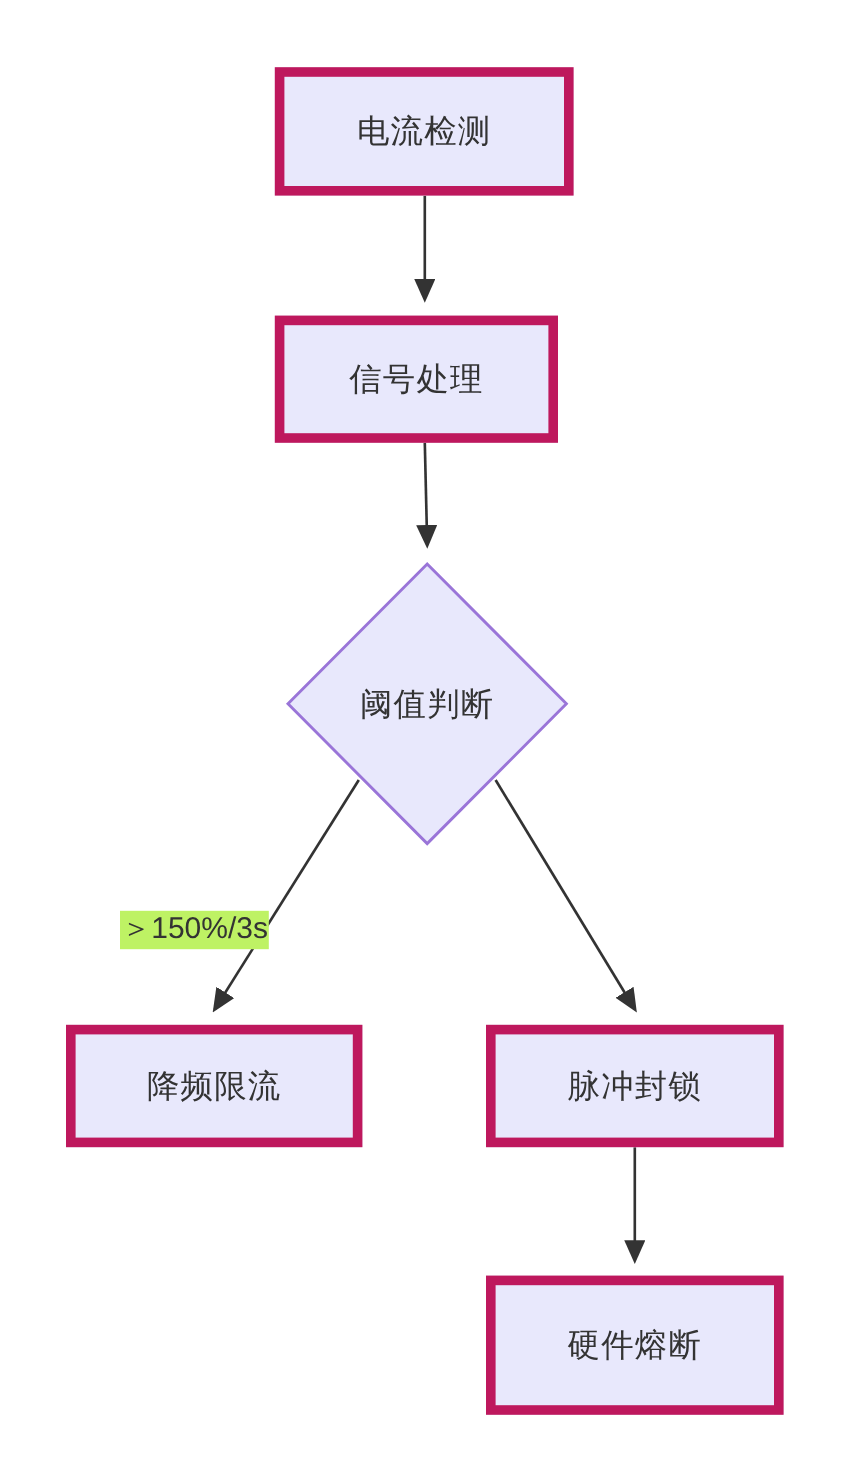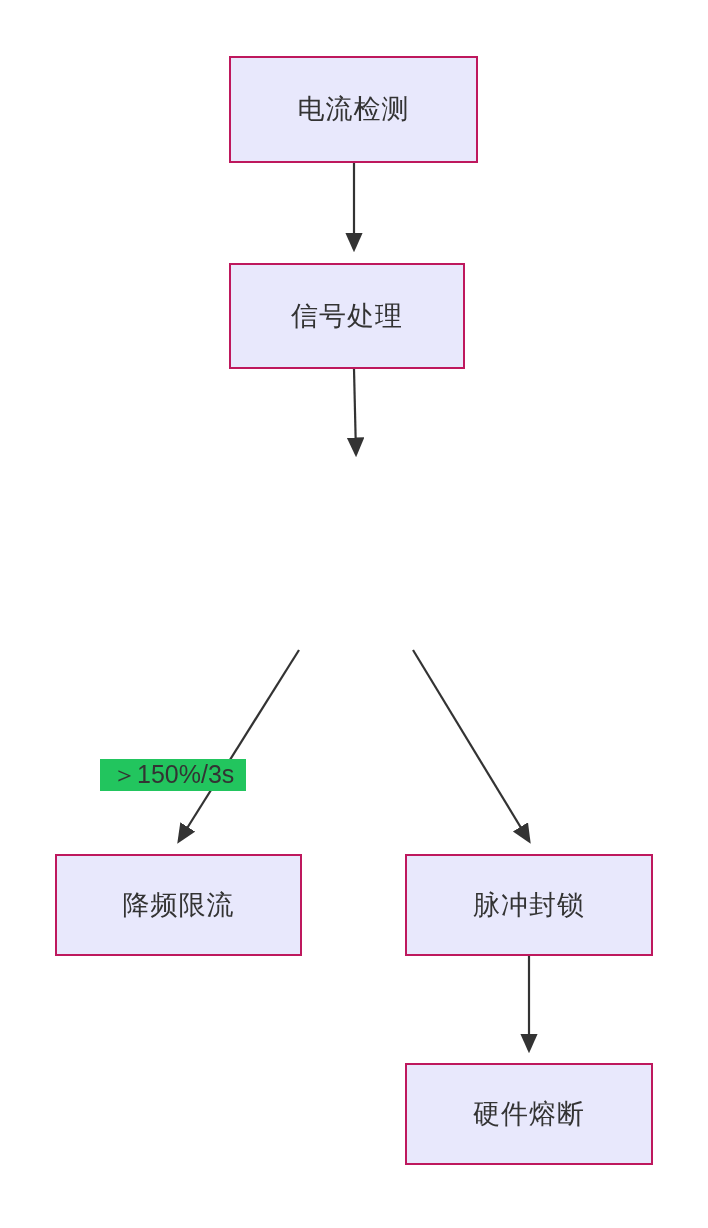--- a/index.html
+++ b/index.html
@@ -25,7 +25,7 @@
     position: absolute;
     box-sizing: border-box;
     background: #e8e8fc;
-    border: 2px solid #be185d;
+    border: 8px solid #be185d;
     display: flex;
     align-items: center;
     justify-content: center;

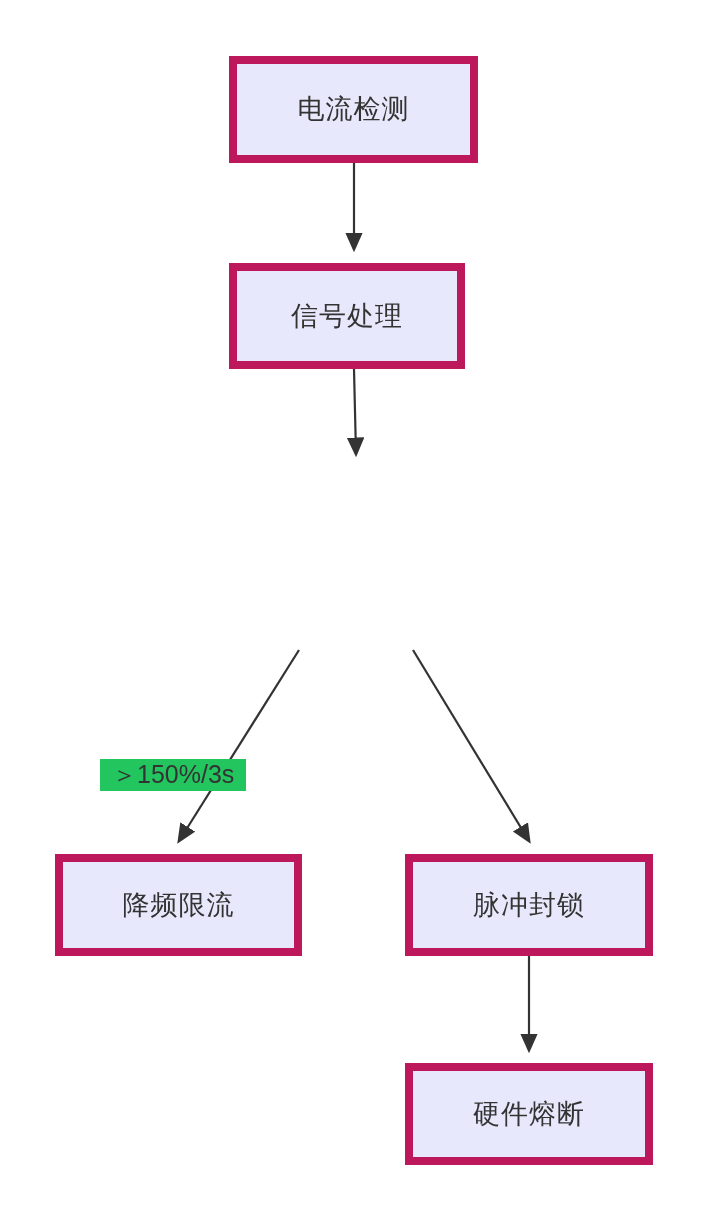--- a/index.html
+++ b/index.html
@@ -108,6 +108,12 @@
     <span class="node-label">信号处理</span>
   </div>
 
+  <div class="diamond-wrap" style="left:238px; top:468px; width:236px; height:237px;">
+    <svg class="diamond-shape" width="236" height="237" viewBox="0 0 236 237">
+      <polygon points="118,2 234,118.5 118,235 2,118.5" fill="#e8e8fc" stroke="#9a75d8" stroke-width="2.4"></polygon>
+    </svg>
+    <div class="diamond-label">阈值判断</div>
+  </div>
 
   <div class="edge-label" style="left:100px; top:759px;">＞150%/3s</div>
 

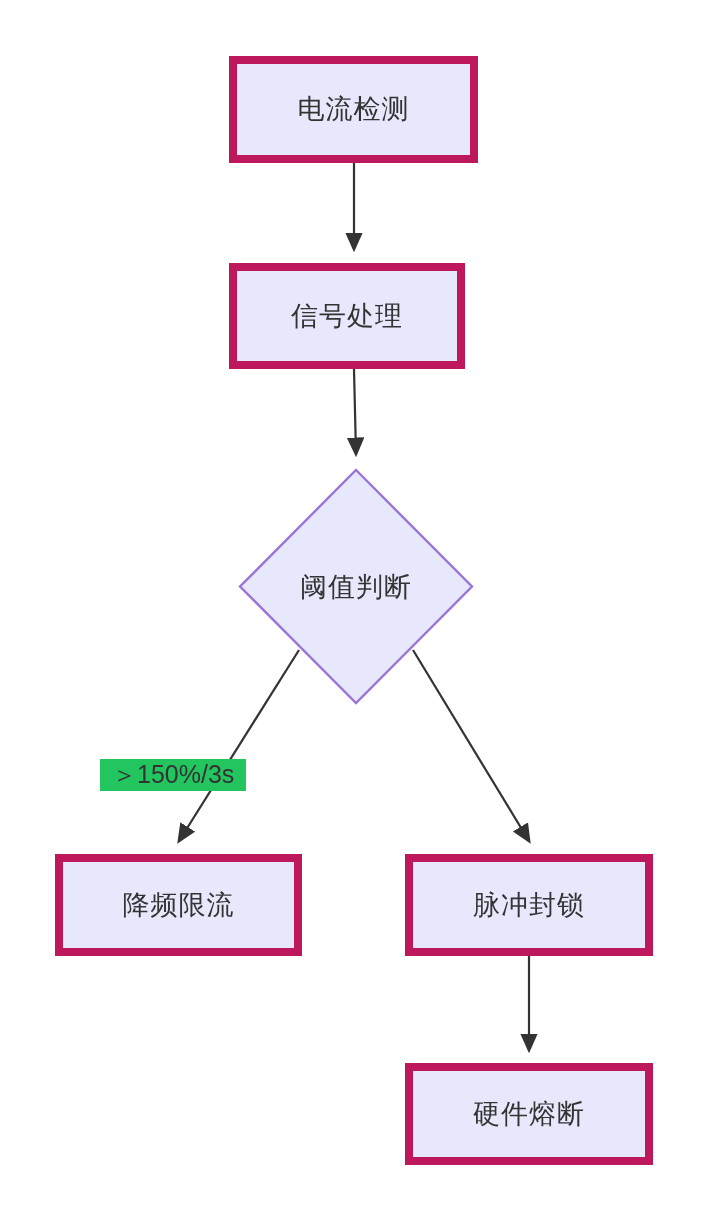--- a/index.html
+++ b/index.html
@@ -61,11 +61,11 @@
   }
   .edge-label {
     position: absolute;
-    background: #22c55e;
+    background: #bef264;
     color: #333333;
     font-size: 25px;
     line-height: 1.1;
-    padding: 2px 12px;
+    padding: 2px 1px;
     white-space: nowrap;
   }
   .edges-svg {

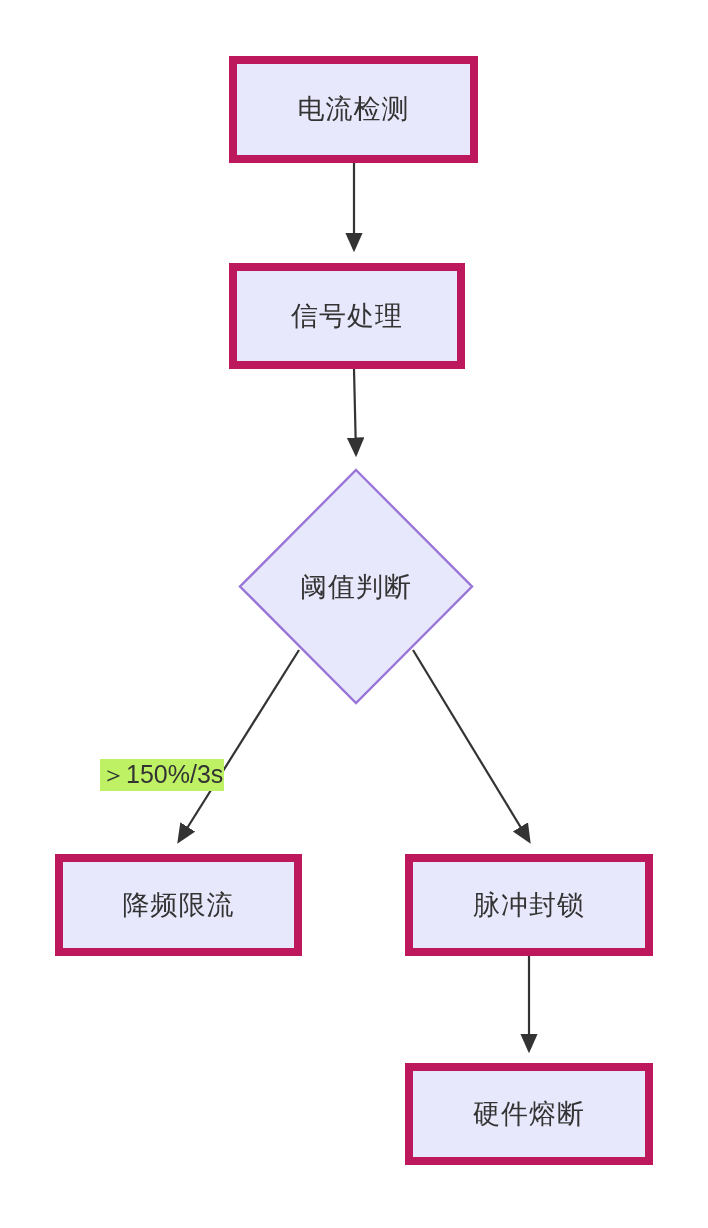--- a/index.html
+++ b/index.html
@@ -126,7 +126,7 @@
     <span class="node-label">降频限流</span>
   </div>
 
-  <div class="node-box" style="left:405px; top:1063px; width:248px; height:102px;">
+  <div class="node-box" style="left:405px; top:1063px; width:248px; height:116px;">
     <span class="node-label">硬件熔断</span>
   </div>
 

